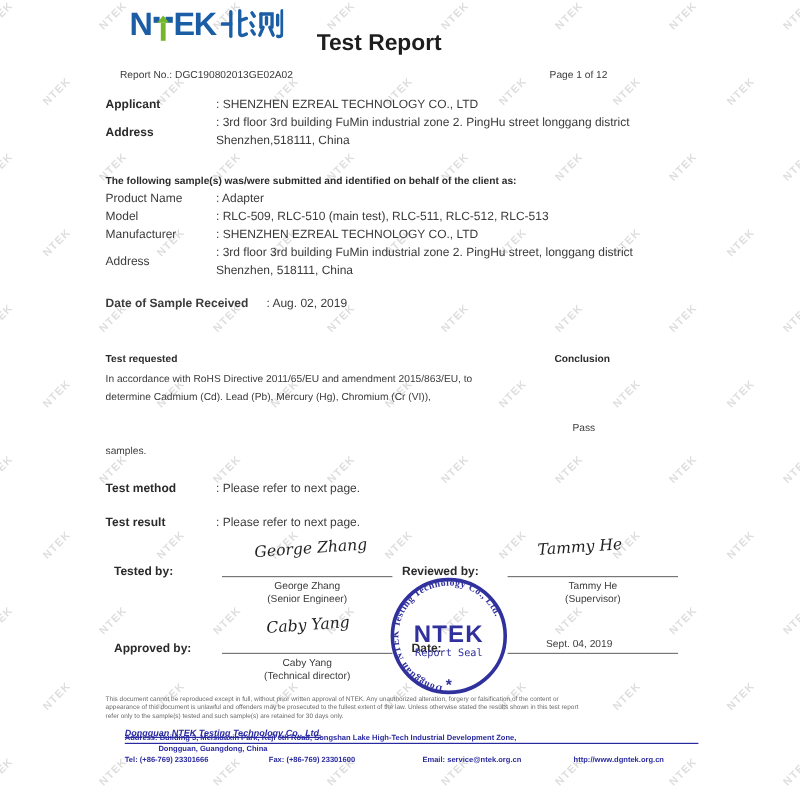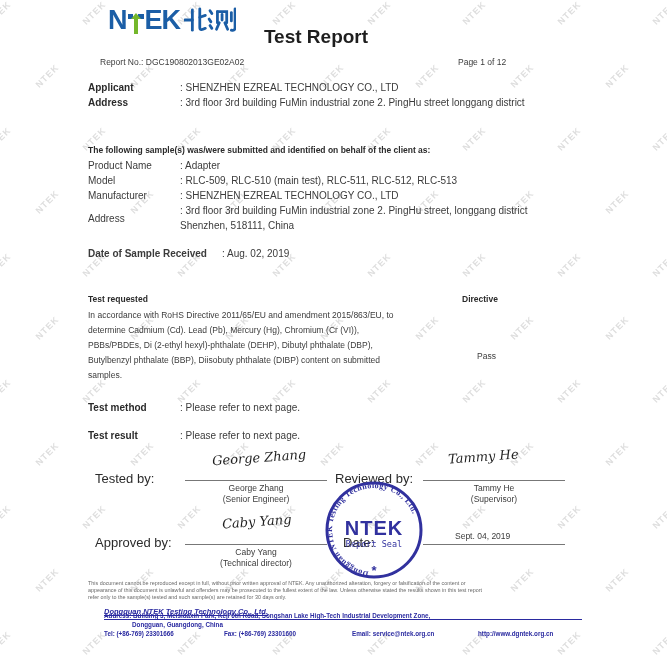--- a/index.html
+++ b/index.html
@@ -184,6 +184,7 @@
       <span class="lbl">Address</span>
       <span class="val">
         <div>: 3rd floor 3rd building FuMin industrial zone 2. PingHu street longgang district</div>
+        <div>Shenzhen,518111, China</div>
       </span>
     </div>
 

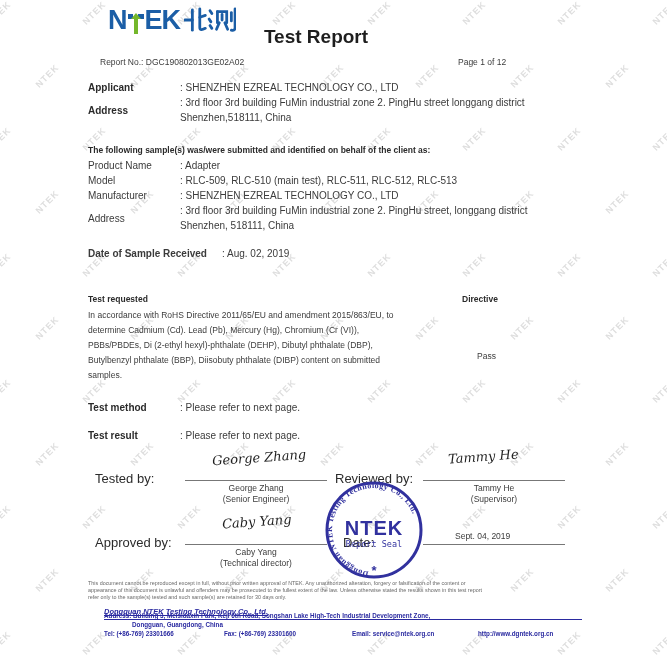--- a/index.html
+++ b/index.html
@@ -215,7 +215,7 @@
     </div>
 
     <div class="abs bold-line" style="top:294px;">Test requested</div>
-    <div class="abs bold-line" style="left:462px;top:294px;">Directive</div>
+    <div class="abs bold-line" style="left:462px;top:294px;">Conclusion</div>
     <div class="abs para-line" style="top:310px;">In accordance with RoHS Directive 2011/65/EU and amendment 2015/863/EU, to</div>
     <div class="abs para-line" style="top:325px;">determine Cadmium (Cd). Lead (Pb), Mercury (Hg), Chromium (Cr (VI)),</div>
     <div class="abs para-line" style="top:340px;">PBBs/PBDEs, Di (2-ethyl hexyl)-phthalate (DEHP), Dibutyl phthalate (DBP),</div>

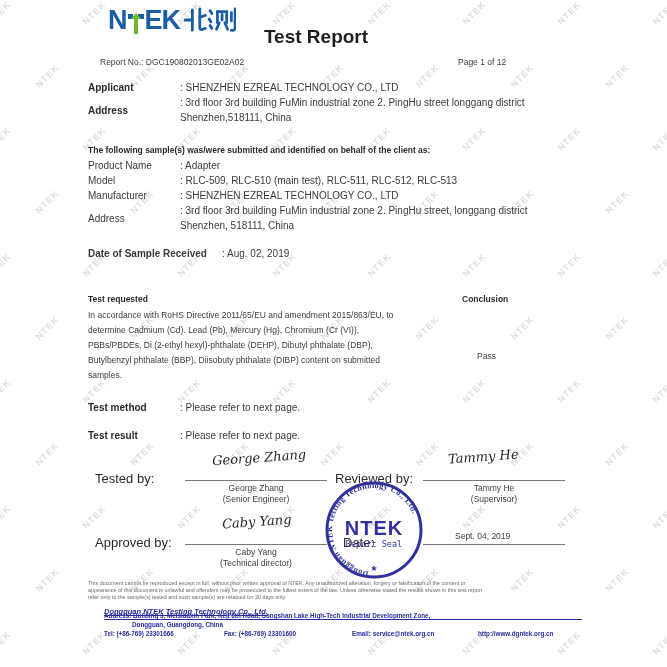--- a/index.html
+++ b/index.html
@@ -218,7 +218,6 @@
     <div class="abs bold-line" style="left:462px;top:294px;">Conclusion</div>
     <div class="abs para-line" style="top:310px;">In accordance with RoHS Directive 2011/65/EU and amendment 2015/863/EU, to</div>
     <div class="abs para-line" style="top:325px;">determine Cadmium (Cd). Lead (Pb), Mercury (Hg), Chromium (Cr (VI)),</div>
-    <div class="abs para-line" style="top:340px;">PBBs/PBDEs, Di (2-ethyl hexyl)-phthalate (DEHP), Dibutyl phthalate (DBP),</div>
     <div class="abs para-line" style="top:355px;">Butylbenzyl phthalate (BBP), Diisobuty phthalate (DIBP) content on submitted</div>
     <div class="abs para-line" style="top:370px;">samples.</div>
     <div class="abs para-line" style="left:477px;top:351px;">Pass</div>

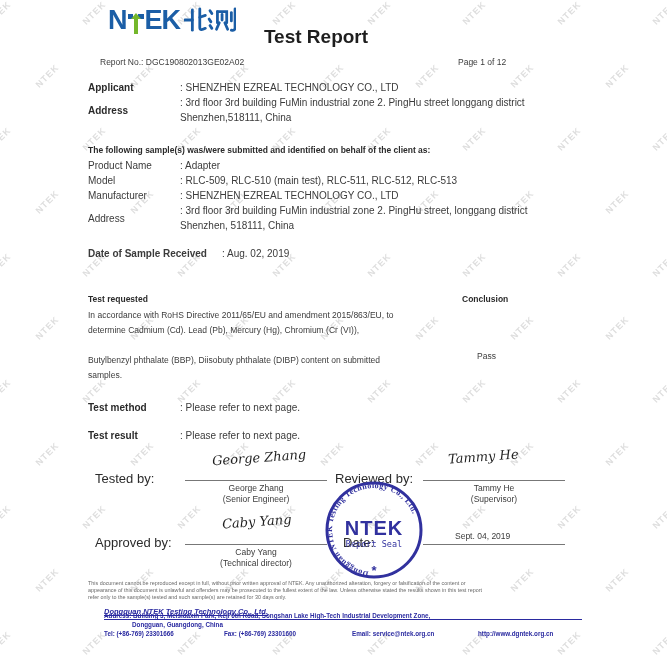--- a/index.html
+++ b/index.html
@@ -218,7 +218,6 @@
     <div class="abs bold-line" style="left:462px;top:294px;">Conclusion</div>
     <div class="abs para-line" style="top:310px;">In accordance with RoHS Directive 2011/65/EU and amendment 2015/863/EU, to</div>
     <div class="abs para-line" style="top:325px;">determine Cadmium (Cd). Lead (Pb), Mercury (Hg), Chromium (Cr (VI)),</div>
-    <div class="abs para-line" style="top:355px;">Butylbenzyl phthalate (BBP), Diisobuty phthalate (DIBP) content on submitted</div>
     <div class="abs para-line" style="top:370px;">samples.</div>
     <div class="abs para-line" style="left:477px;top:351px;">Pass</div>
 

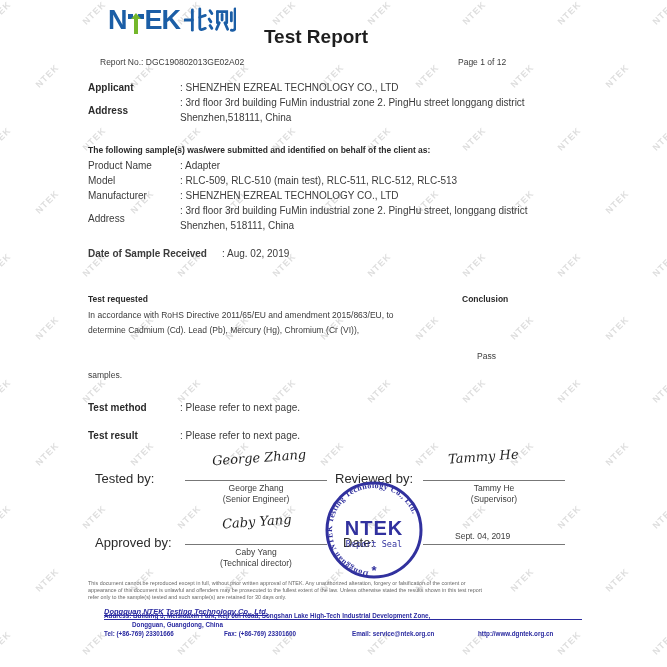--- a/index.html
+++ b/index.html
@@ -34,7 +34,7 @@
   .two-line .val div{line-height:15px;}
   .two-line{align-items:center;}
   
-  .sig-label{font-size:13px;font-weight:normal;color:#2b2b2b;text-align:center;}
+  .sig-label{font-size:10px;font-weight:bold;color:#2b2b2b;text-align:center;}
   .sig-line{border-top:1px solid #777;height:0;}
   .sig-hand{font-family:"DejaVu Serif",serif;font-style:italic;font-size:13px;color:#1f1f1f;
             transform:rotate(-4deg);white-space:nowrap;}

